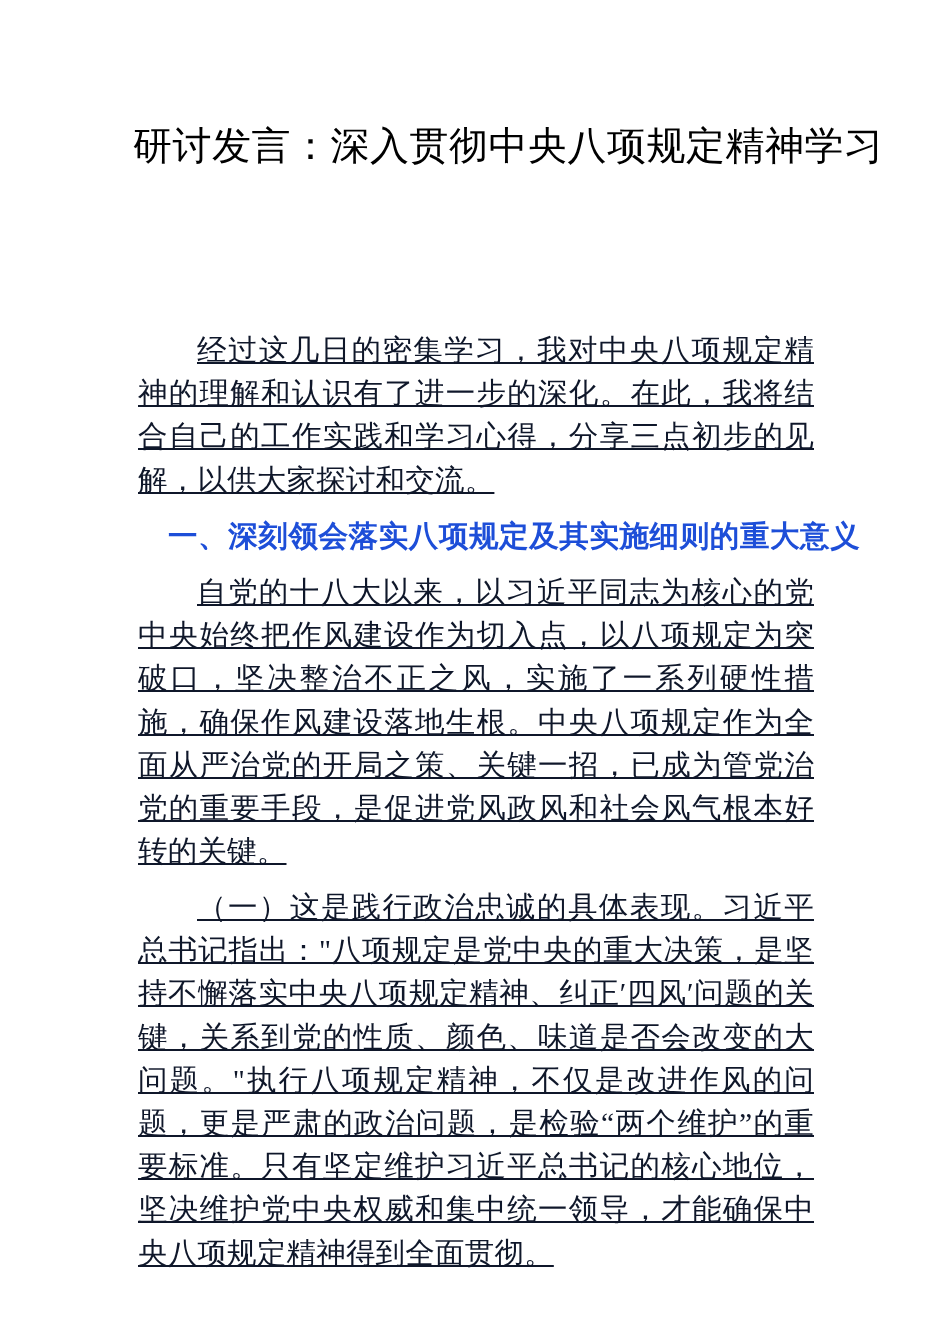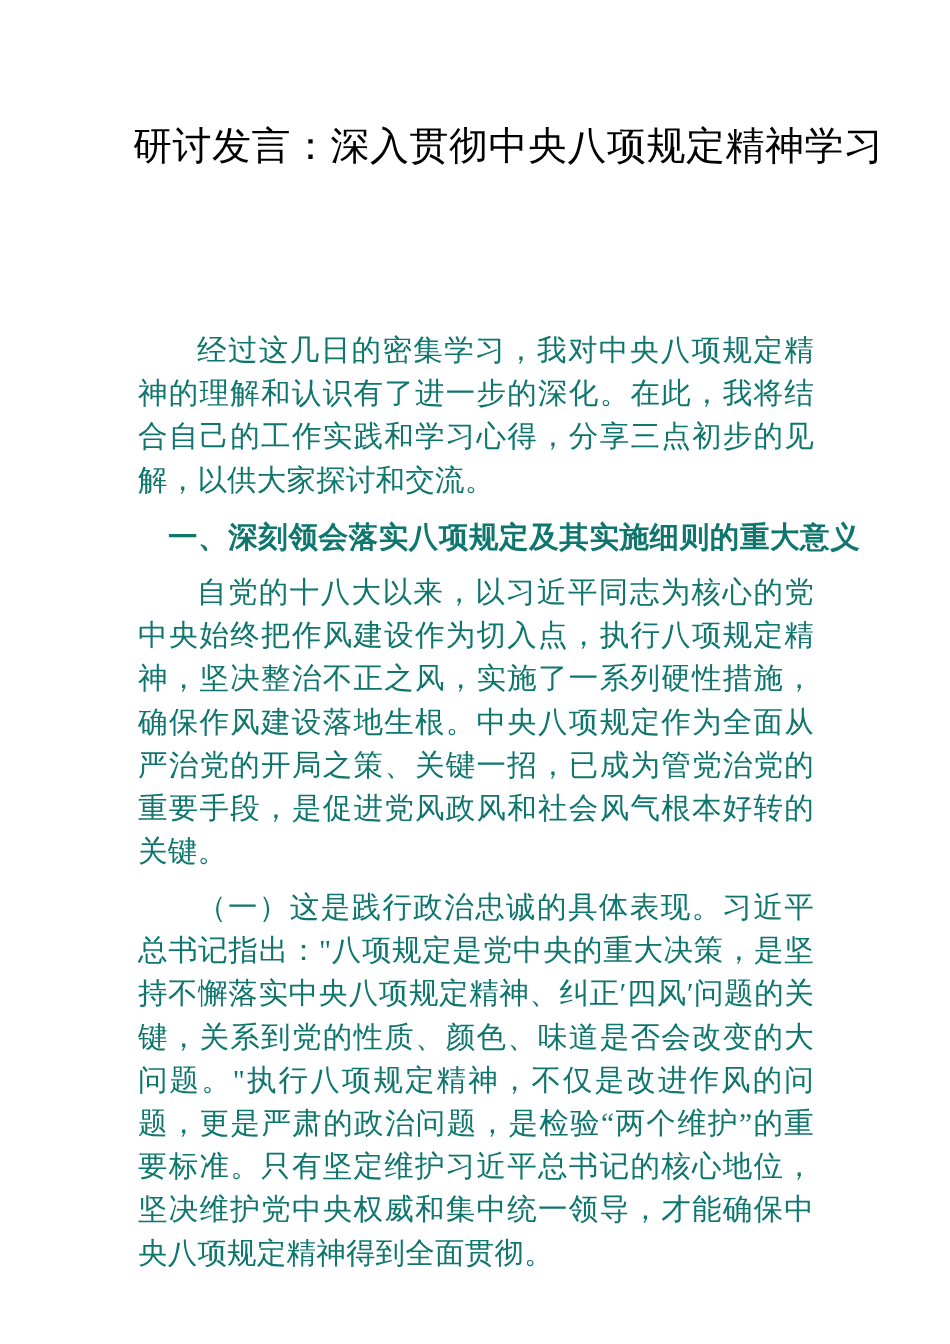--- a/index.html
+++ b/index.html
@@ -48,13 +48,14 @@
     font-family: "Liberation Serif", "DejaVu Serif", serif;
     font-size: 29.5px;
     line-height: 43.2px;
-    color: #0f766e;
+    color: #0f172a;
     text-align: justify;
     text-justify: inter-ideograph;
     text-indent: 59px;
     margin: 0 0 12.5px 0;
     letter-spacing: 0.2px;
     word-break: break-all;
+    text-decoration: underline;
   }
 
   .para.last {

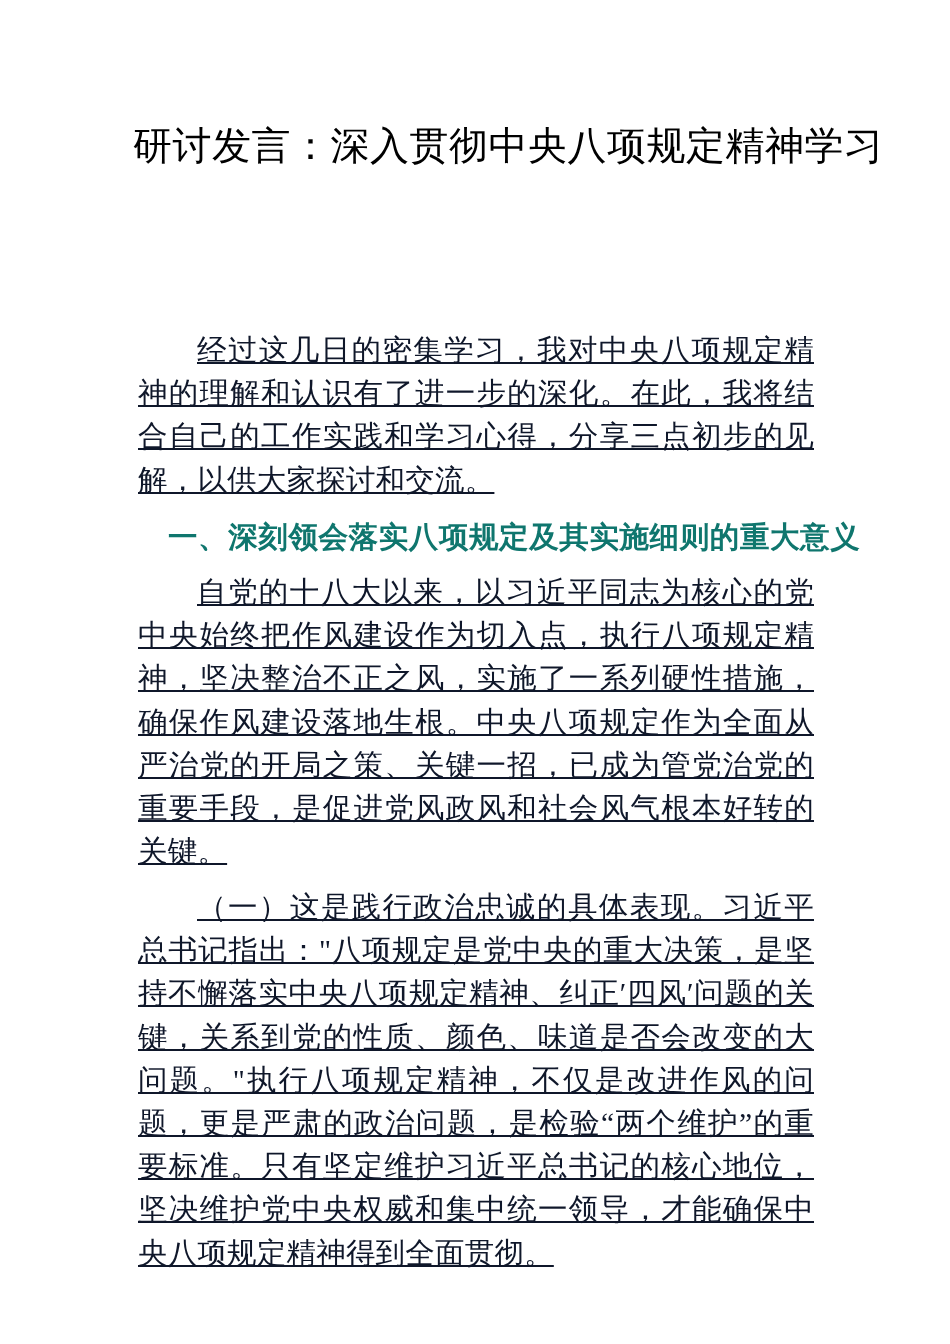--- a/index.html
+++ b/index.html
@@ -63,11 +63,11 @@
   }
 
   .section-heading {
-    font-family: Liberation Sans, sans-serif;
+    font-family: Liberation Serif, serif;
     font-size: 29.5px;
     line-height: 43.2px;
     font-weight: bold;
-    color: #0f766e;
+    color: #1d4ed8;
     text-indent: 30px;
     margin: 13px 0 13px 0;
     letter-spacing: 0.6px;

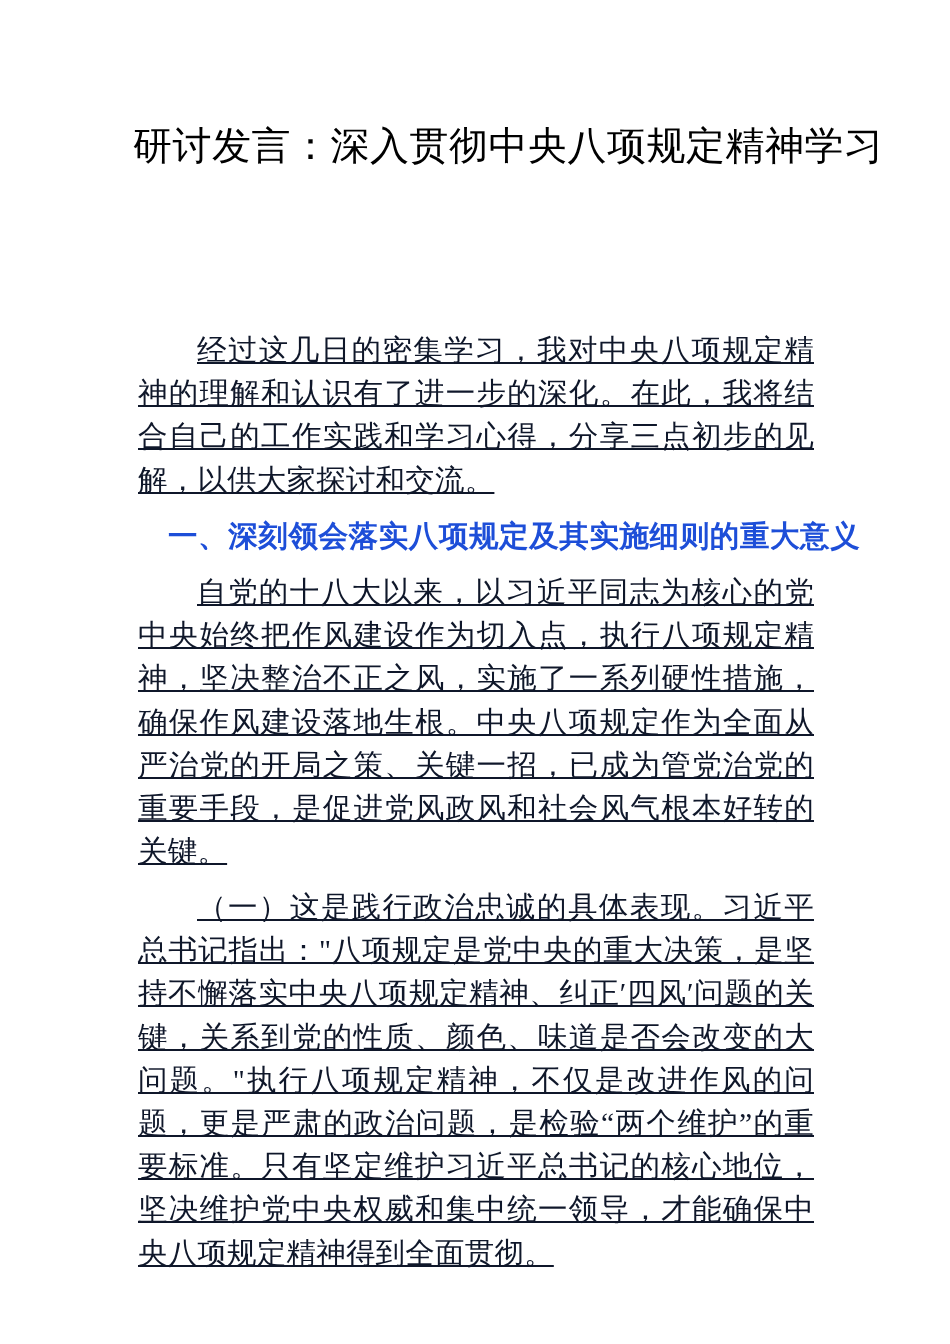--- a/index.html
+++ b/index.html
@@ -89,7 +89,7 @@
 
     <p class="section-heading">一、深刻领会落实八项规定及其实施细则的重大意义</p>
 
-    <p class="para">自党的十八大以来，以习近平同志为核心的党中央始终把作风建设作为切入点，执行八项规定精神，坚决整治不正之风，实施了一系列硬性措施，确保作风建设落地生根。中央八项规定作为全面从严治党的开局之策、关键一招，已成为管党治党的重要手段，是促进党风政风和社会风气根本好转的关键。</p>
+    <p class="para">自党的十八大以来，以习近平同志为核心的党中央始终把作风建设作为切入点，以八项规定为突破口，坚决整治不正之风，实施了一系列硬性措施，确保作风建设落地生根。中央八项规定作为全面从严治党的开局之策、关键一招，已成为管党治党的重要手段，是促进党风政风和社会风气根本好转的关键。</p>
 
     <p class="para last">（一）这是践行政治忠诚的具体表现。习近平总书记指出："八项规定是党中央的重大决策，是坚持不懈落实中央八项规定精神、纠正′四风′问题的关键，关系到党的性质、颜色、味道是否会改变的大问题。"执行八项规定精神，不仅是改进作风的问题，更是严肃的政治问题，是检验“两个维护”的重要标准。只有坚定维护习近平总书记的核心地位，坚决维护党中央权威和集中统一领导，才能确保中央八项规定精神得到全面贯彻。</p>
 

